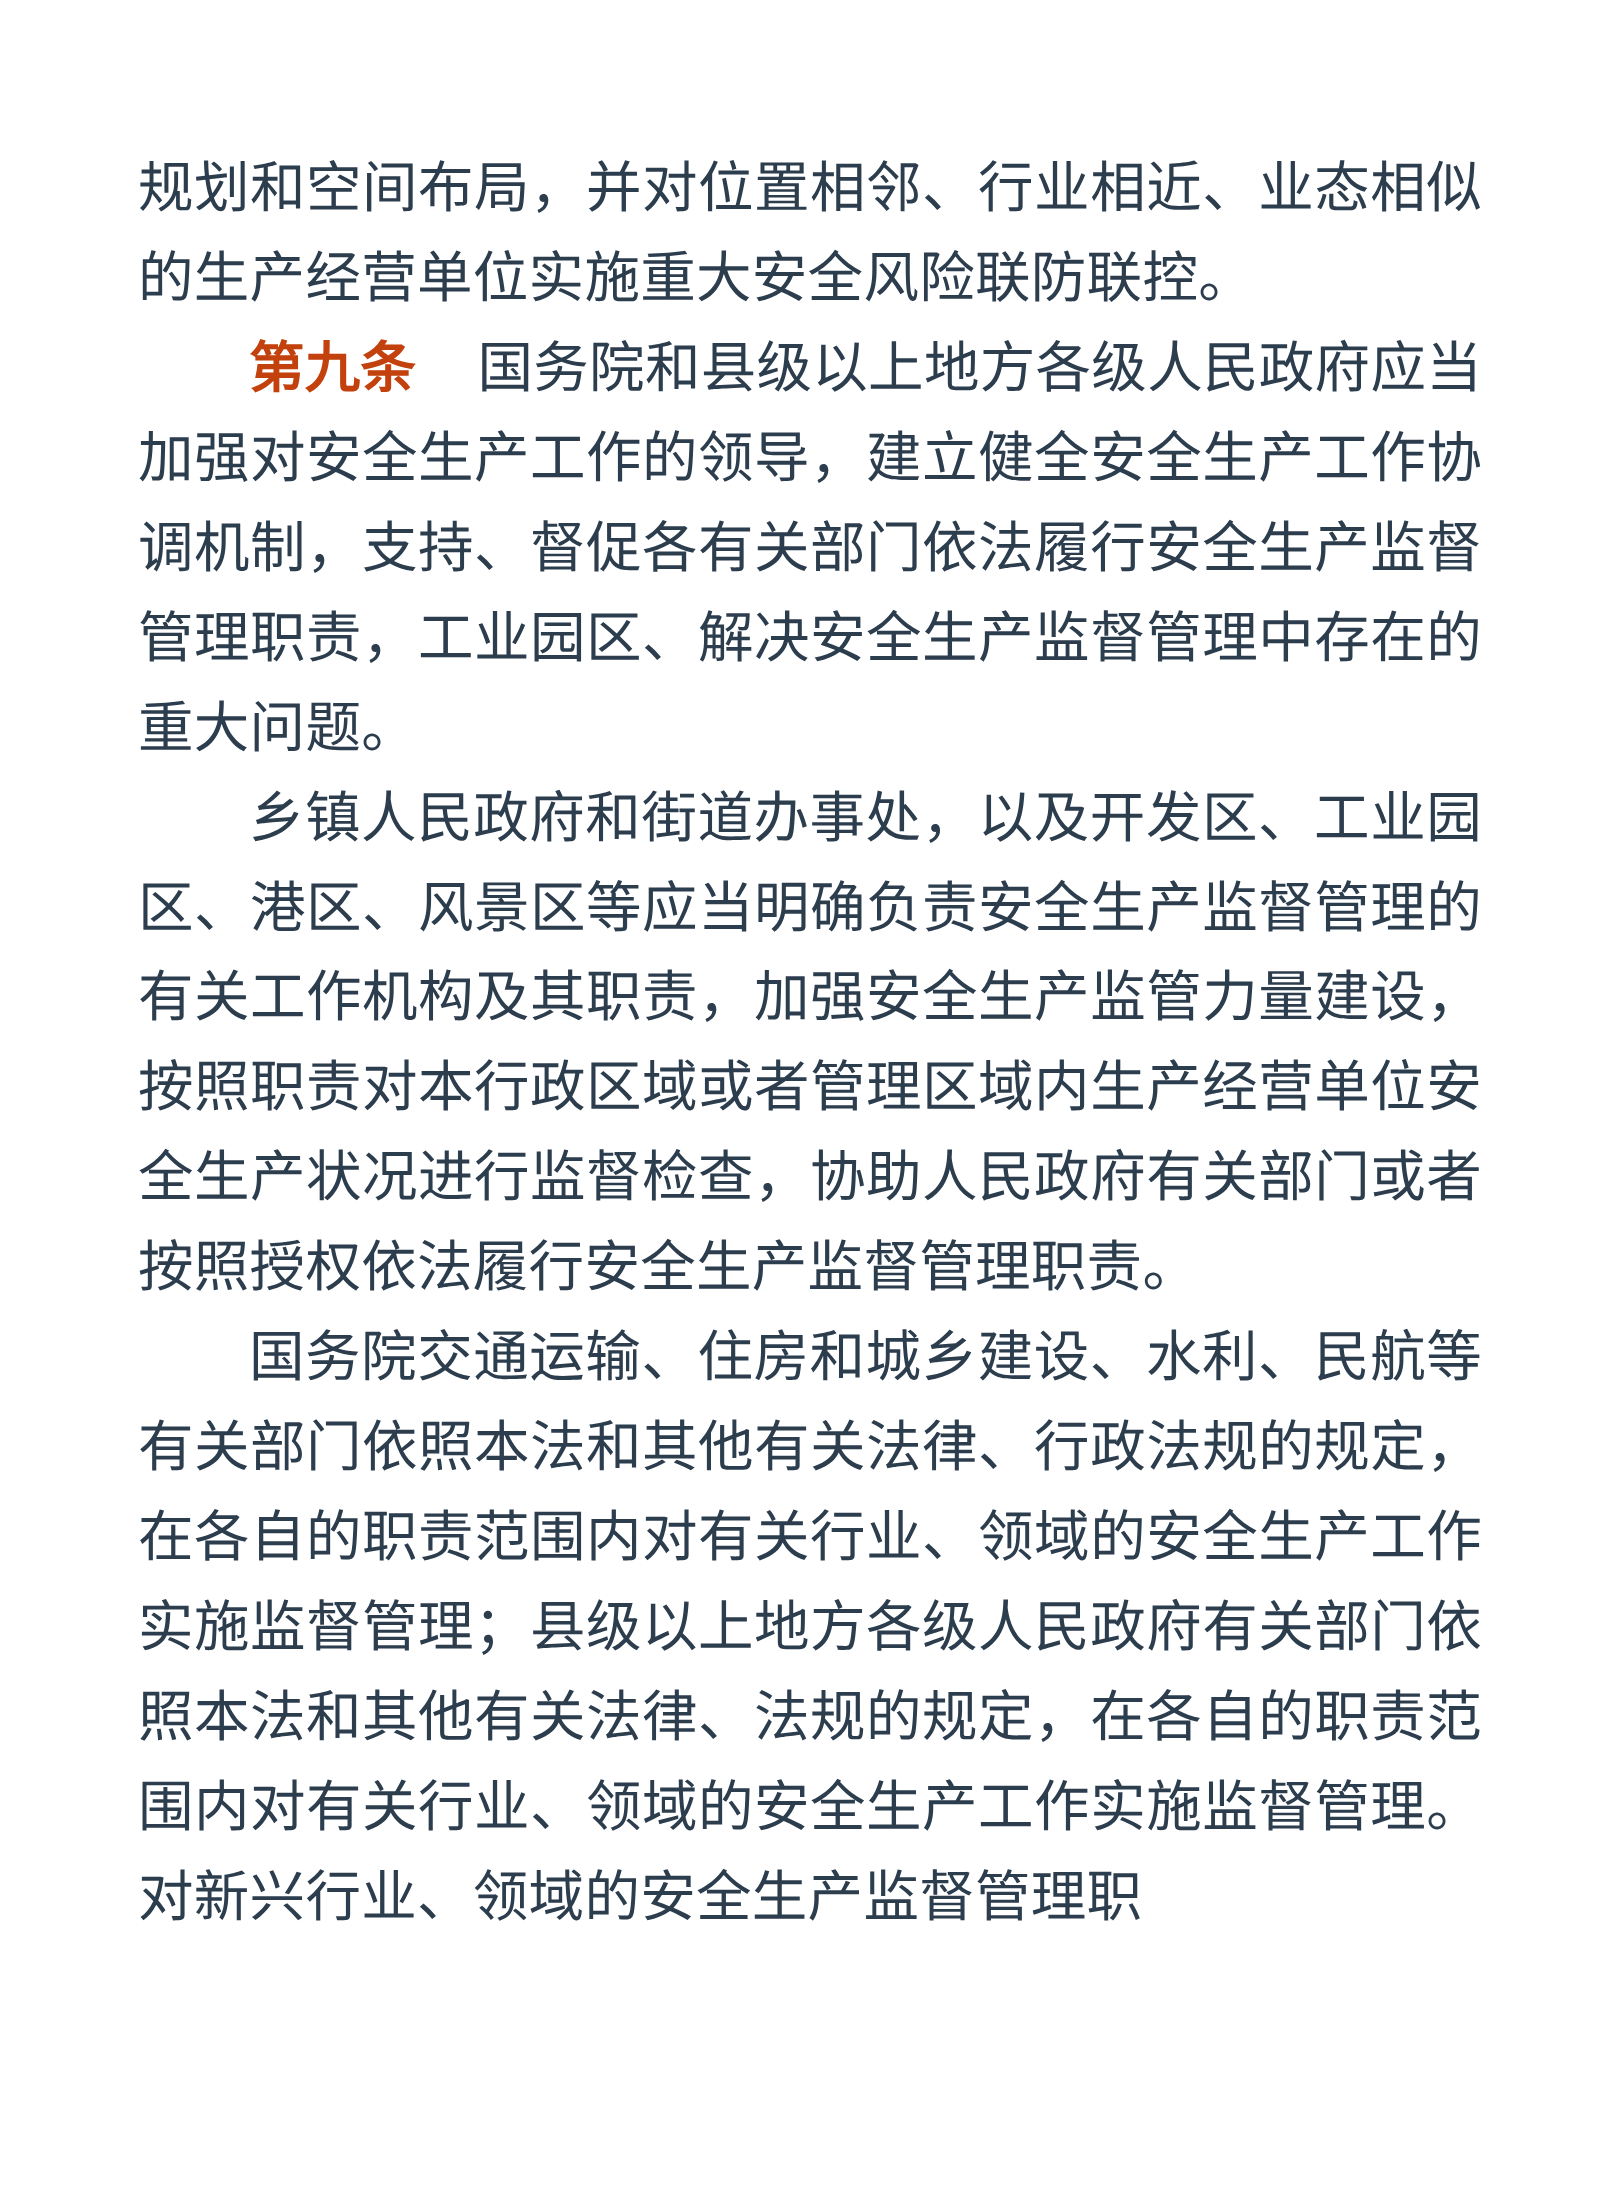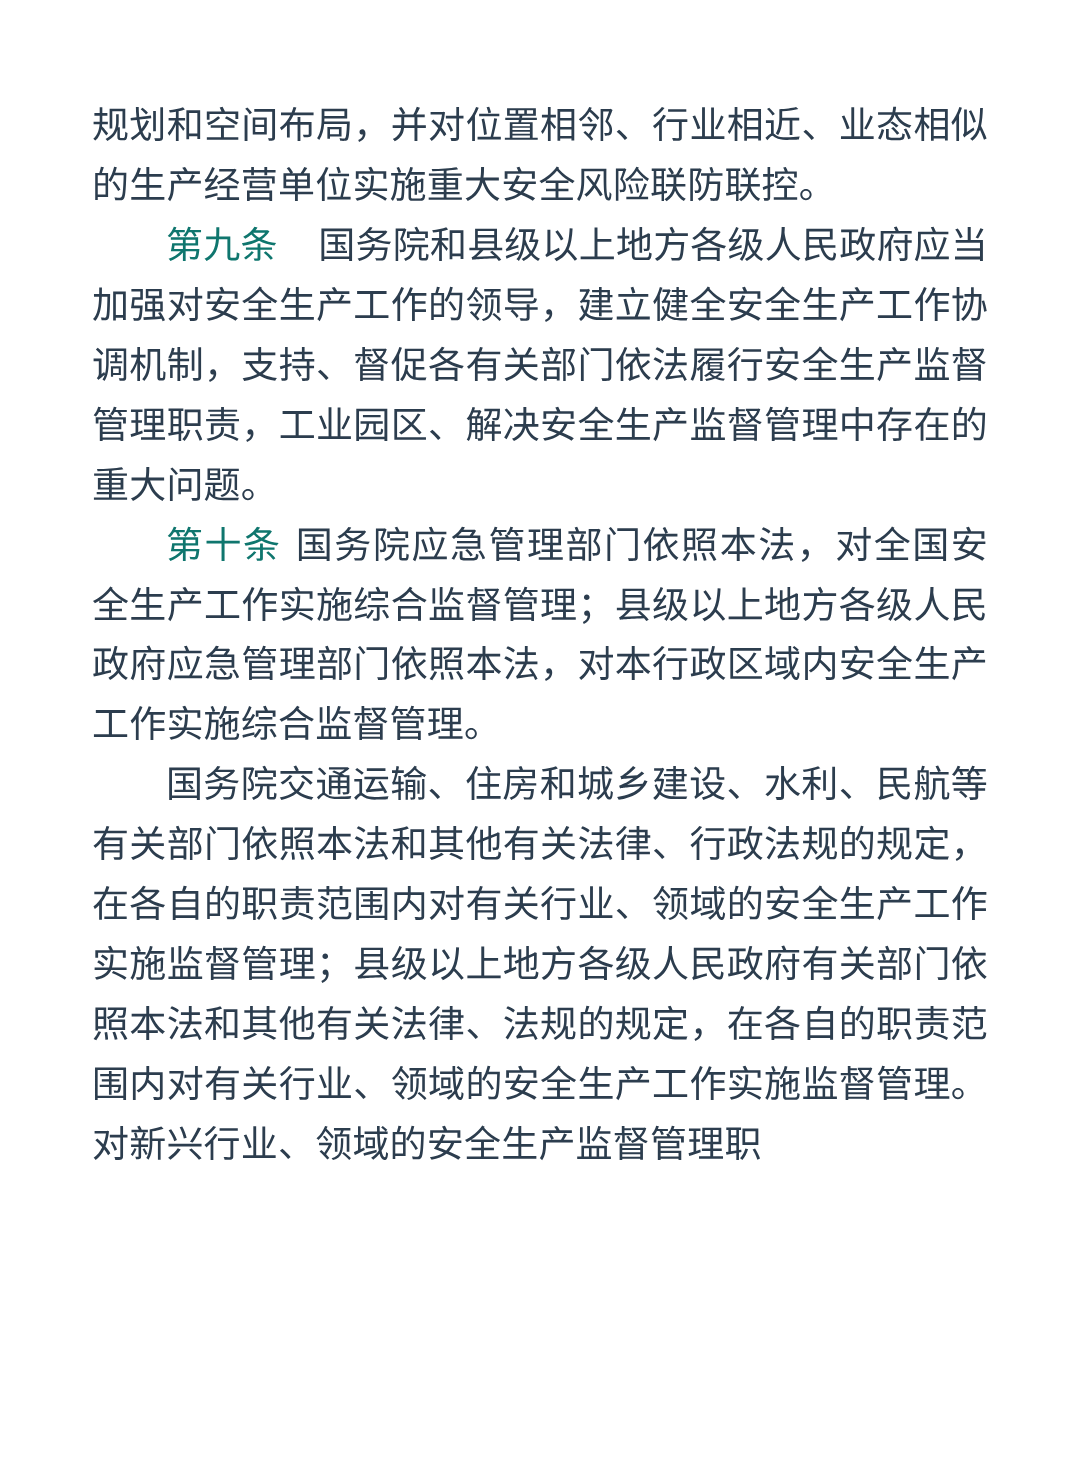--- a/index.html
+++ b/index.html
@@ -38,8 +38,8 @@
     text-indent: 2em;
   }
   .article-label {
-    font-weight: normal;
-    color: #0f766e;
+    font-weight: bold;
+    color: #c2410c;
     margin-top: 14px;
   }
   .sp-wide {

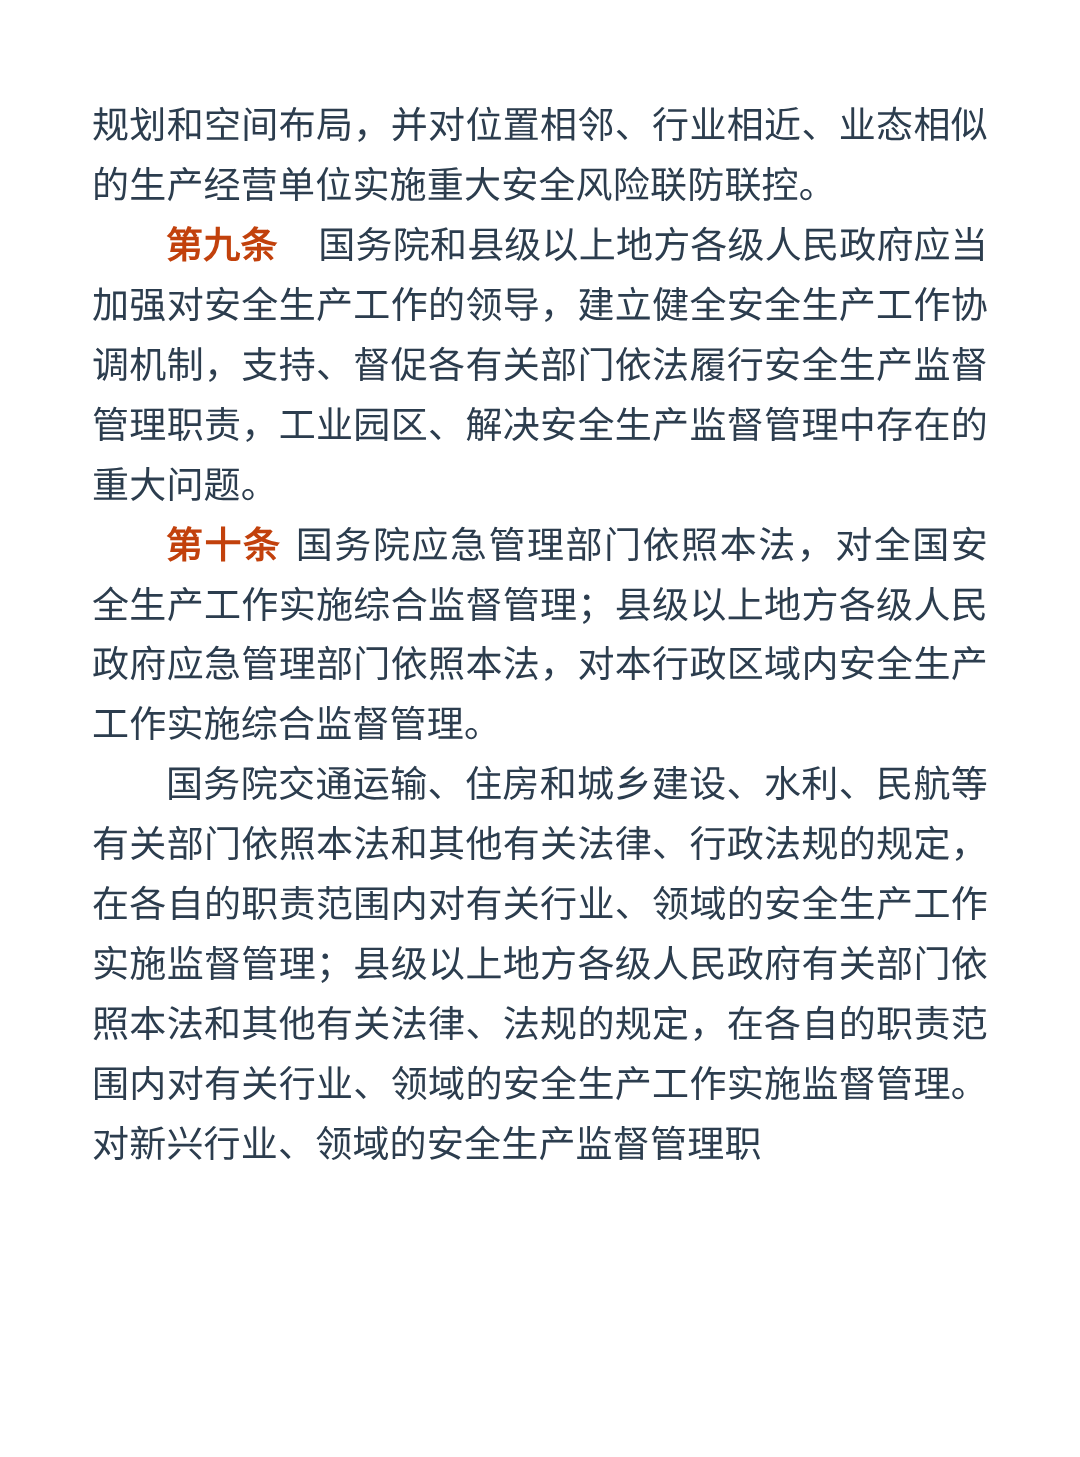--- a/index.html
+++ b/index.html
@@ -65,6 +65,9 @@
       <span class="article-label">第九条</span><span class="sp-wide"></span><span>国务院和县级以上地方各级人民政府应当加强对安全生产工作的领导，建立健全安全生产工作协调机制，支持、督促各有关部门依法履行安全生产监督管理职责，工业园区、解决安全生产监督管理中存在的重大问题。</span>
     </p>
 
+    <p class="para indent">
+      <span>乡镇人民政府和街道办事处，以及开发区、工业园区、港区、风景区等应当明确负责安全生产监督管理的有关工作机构及其职责，加强安全生产监管力量建设，按照职责对本行政区域或者管理区域内生产经营单位安全生产状况进行监督检查，协助人民政府有关部门或者按照授权依法履行安全生产监督管理职责。</span>
+    </p>
 
     <p class="para indent">
       <span class="article-label">第十条</span><span class="sp-narrow"></span><span>国务院应急管理部门依照本法，对全国安全生产工作实施综合监督管理；县级以上地方各级人民政府应急管理部门依照本法，对本行政区域内安全生产工作实施综合监督管理。</span>

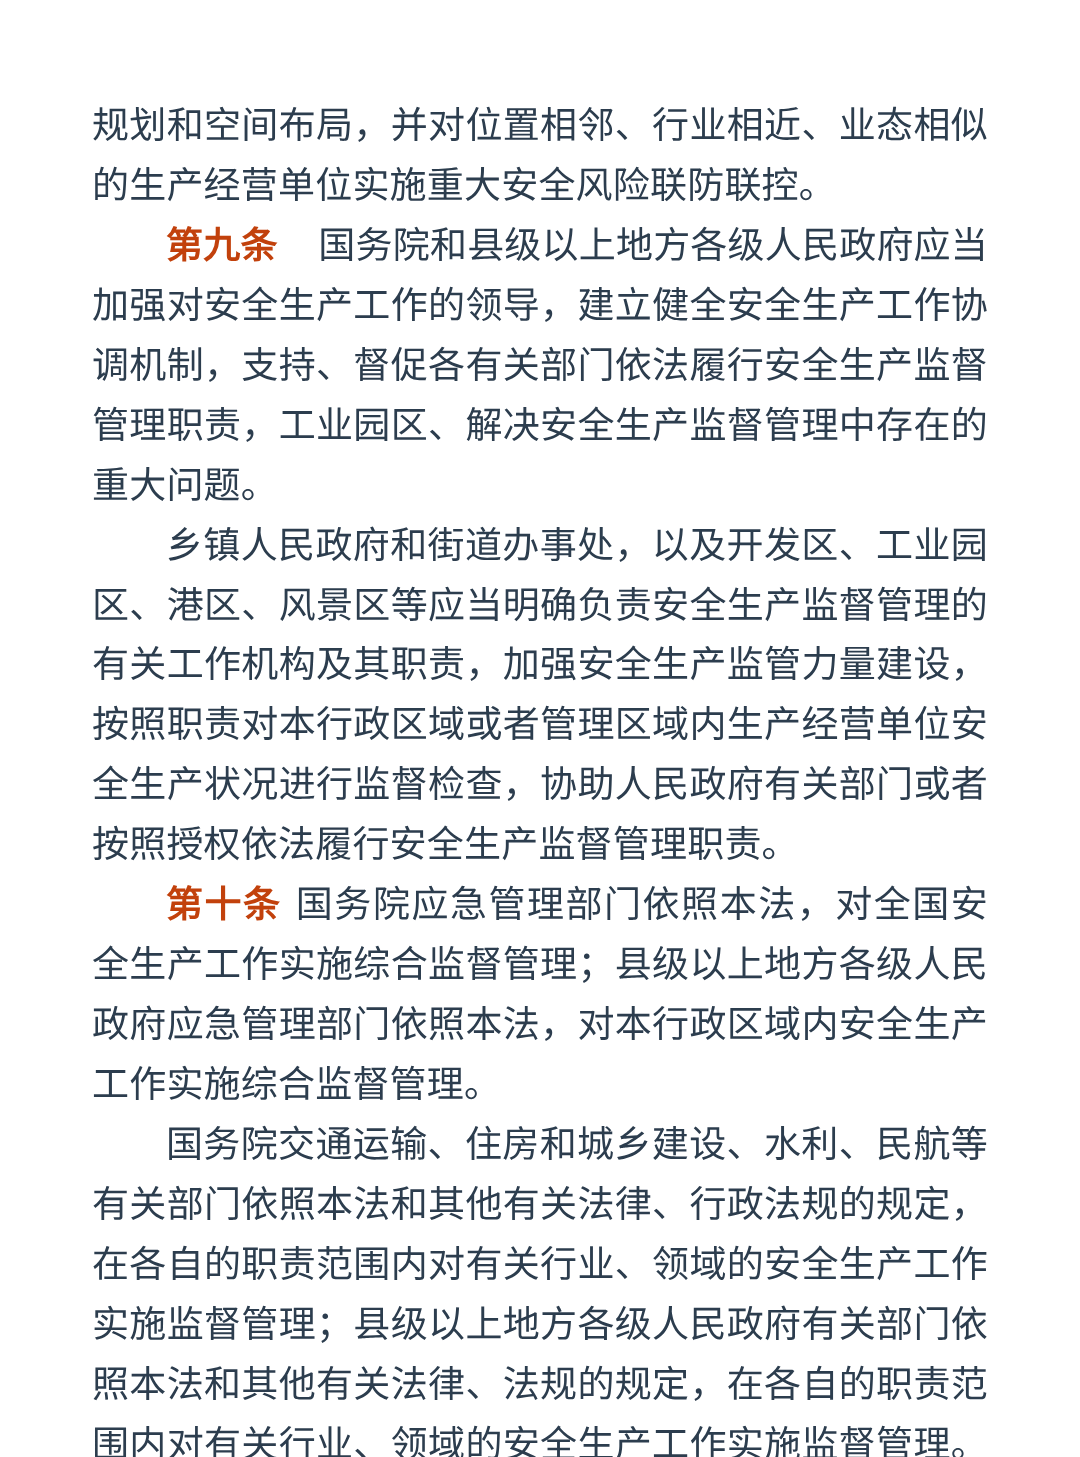--- a/index.html
+++ b/index.html
@@ -69,9 +69,6 @@
       <span>乡镇人民政府和街道办事处，以及开发区、工业园区、港区、风景区等应当明确负责安全生产监督管理的有关工作机构及其职责，加强安全生产监管力量建设，按照职责对本行政区域或者管理区域内生产经营单位安全生产状况进行监督检查，协助人民政府有关部门或者按照授权依法履行安全生产监督管理职责。</span>
     </p>
 
-    <p class="para indent">
-      <span class="article-label">第十条</span><span class="sp-narrow"></span><span>国务院应急管理部门依照本法，对全国安全生产工作实施综合监督管理；县级以上地方各级人民政府应急管理部门依照本法，对本行政区域内安全生产工作实施综合监督管理。</span>
-    </p>
 
     <p class="para indent">
       <span>国务院交通运输、住房和城乡建设、水利、民航等有关部门依照本法和其他有关法律、行政法规的规定，在各自的职责范围内对有关行业、领域的安全生产工作实施监督管理；县级以上地方各级人民政府有关部门依照本法和其他有关法律、法规的规定，在各自的职责范围内对有关行业、领域的安全生产工作实施监督管理。对新兴行业、领域的安全生产监督管理职</span>

